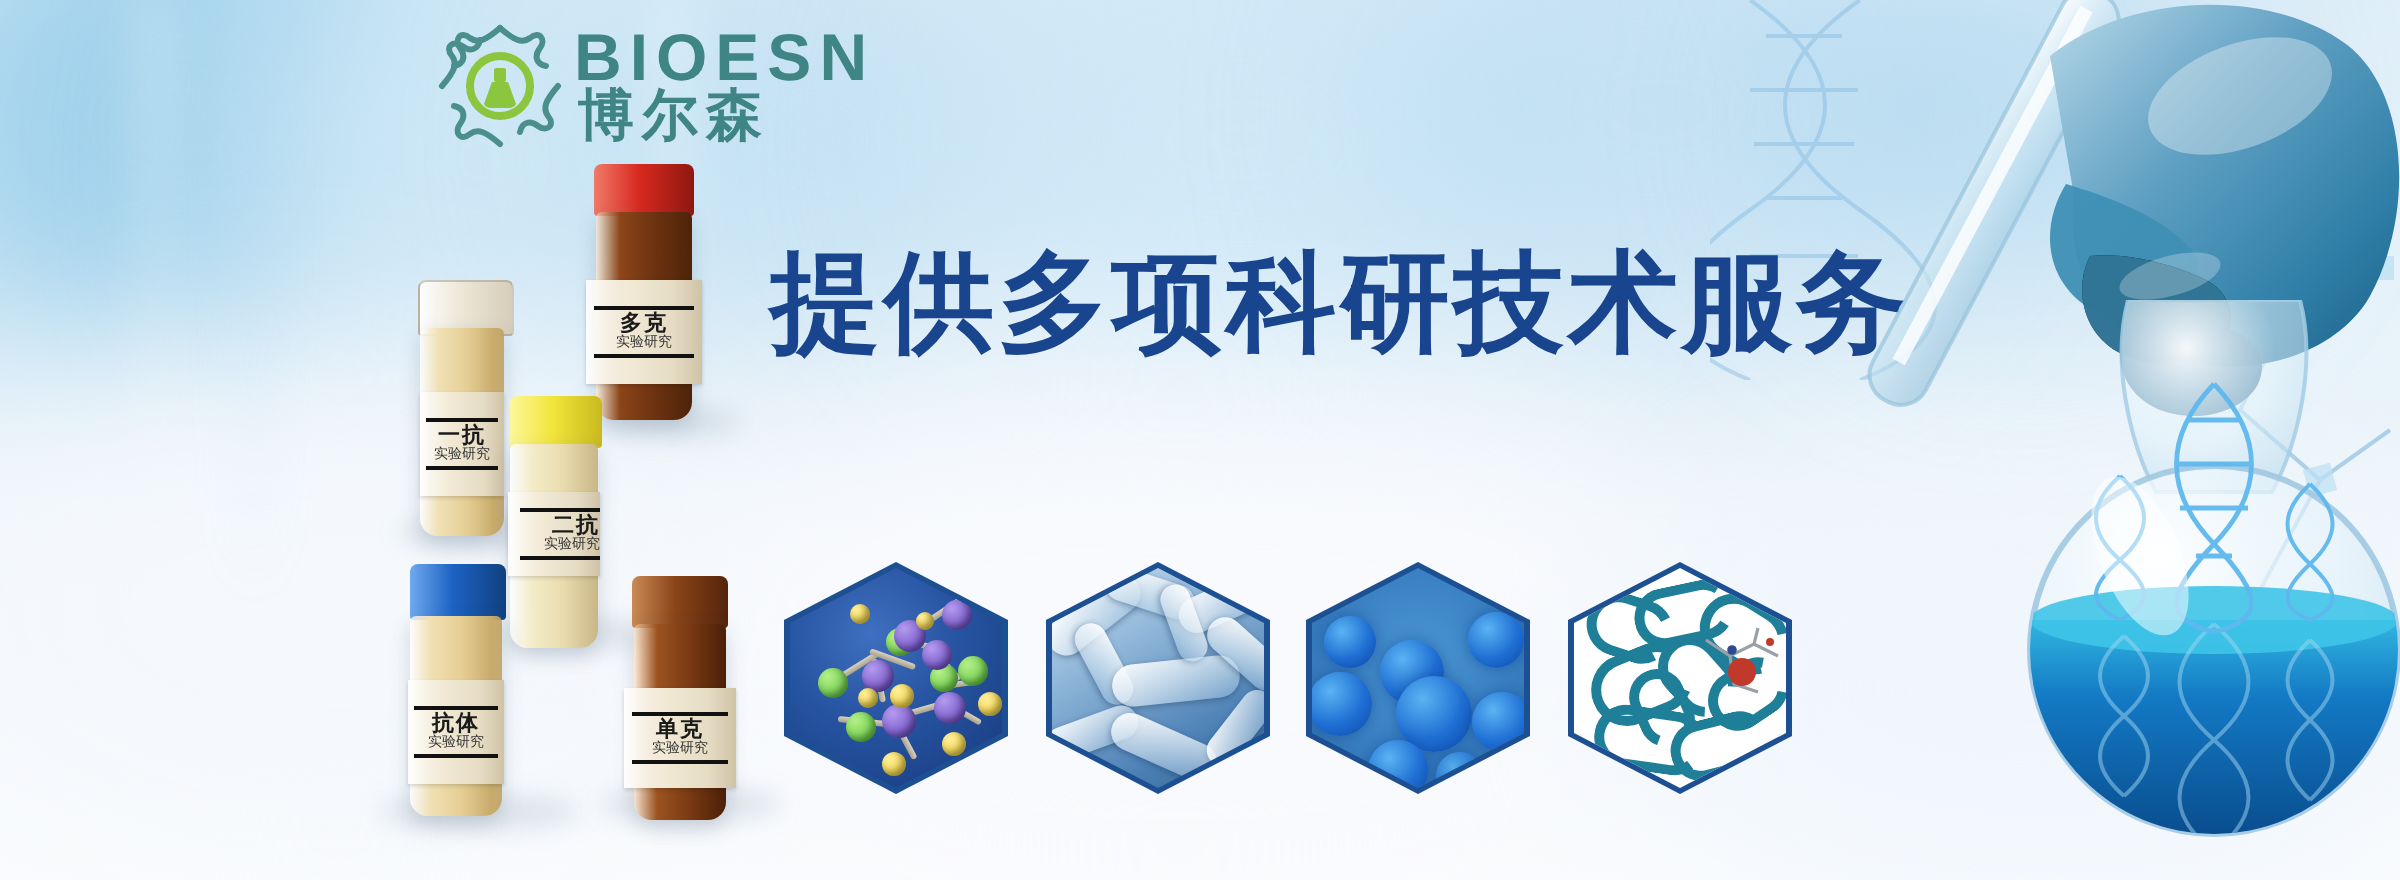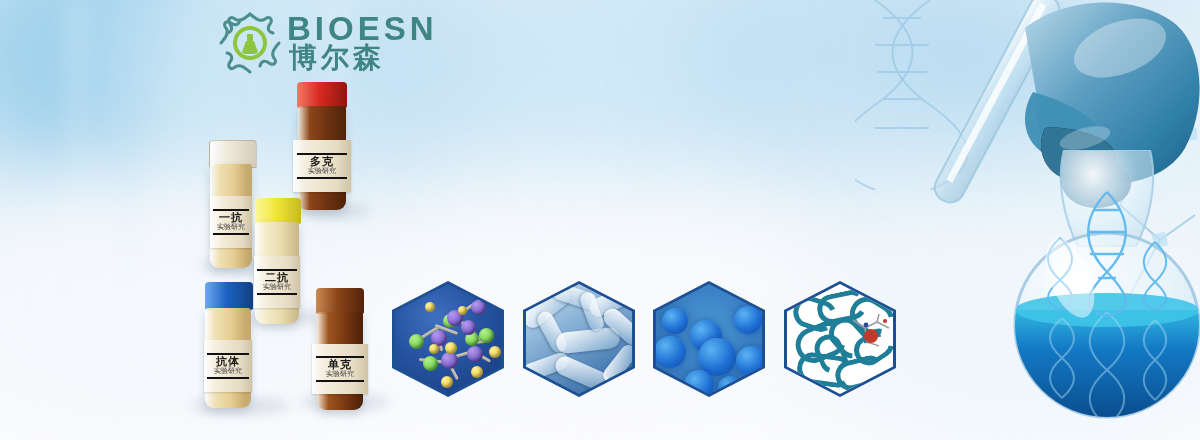--- a/index.html
+++ b/index.html
@@ -168,6 +168,7 @@
     <div class="logo-cn">博尔森</div>
   </div>
 
+  <div id="headline">提供多项科研技术服务</div>
 
   <div id="hexrow">
 

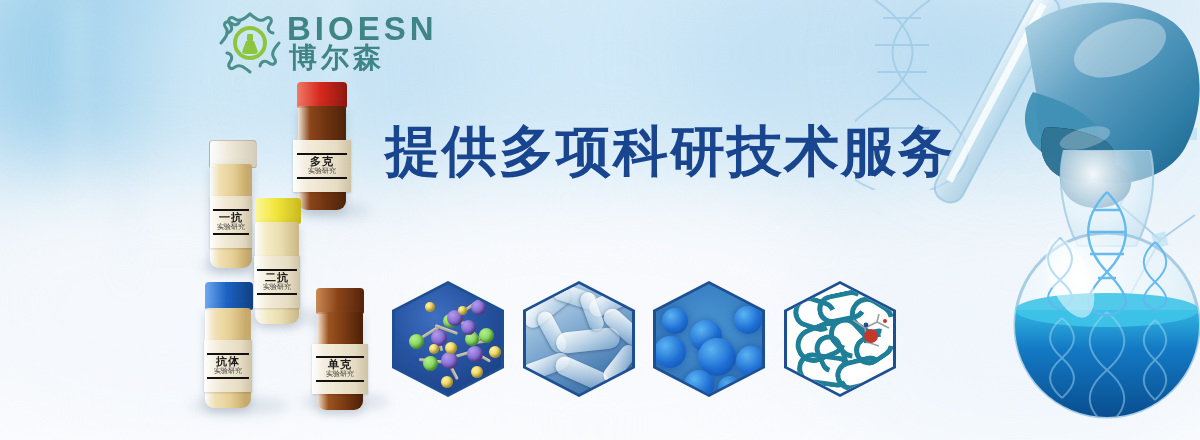--- a/index.html
+++ b/index.html
@@ -294,7 +294,7 @@
   <div class="vial" style="left:253px;top:198px;width:52px;height:128px;">
     <div class="cap" style="left:2px;width:46px;height:26px;background:linear-gradient(90deg,#fdf79a,#f2e63c 45%,#c8ba1e 100%);"></div>
     <div class="body" style="top:24px;width:44px;height:102px;background:linear-gradient(90deg,rgba(255,255,255,.8),#f4ecc8 25%,#e9dcae 60%,#c9b686 100%);"></div>
-    <div class="label" style="left:1px;top:58px;width:46px;height:52px;">
+    <div class="label" style="left:1px;top:48px;width:46px;height:42px;align-items:flex-end;">
       <div class="bar"></div>
       <div class="t1">二抗</div>
       <div class="t2">实验研究</div>

